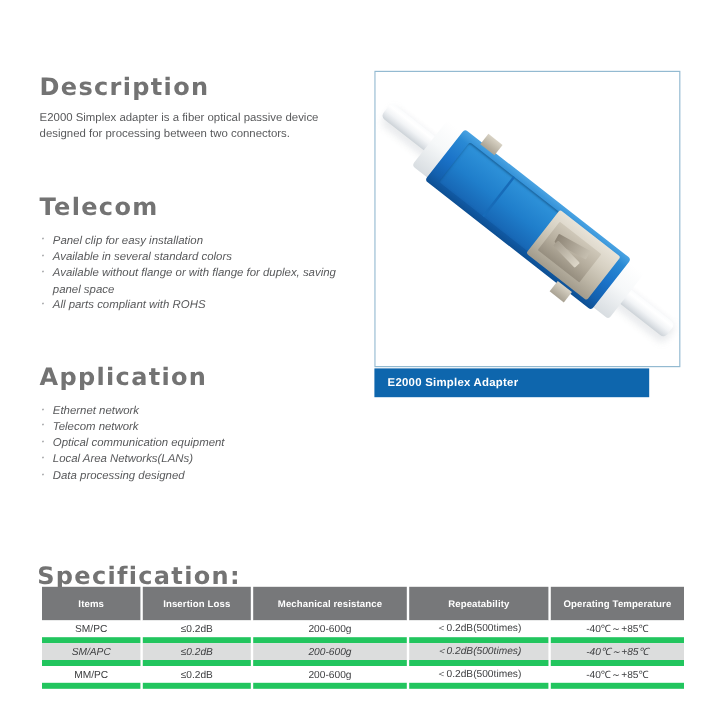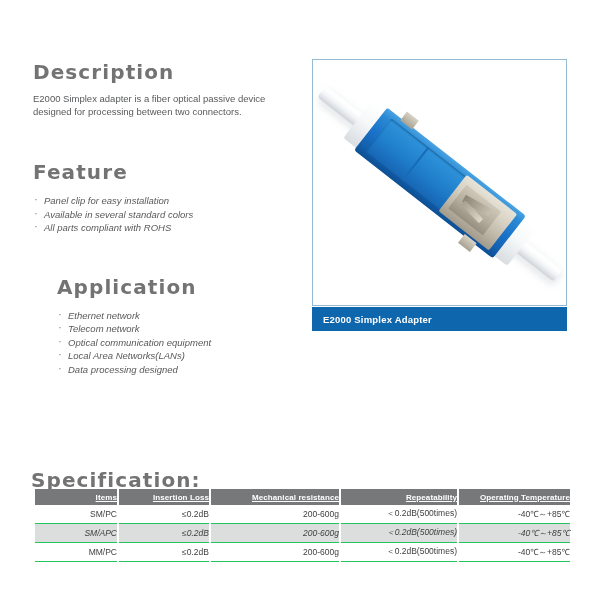--- a/index.html
+++ b/index.html
@@ -310,7 +310,7 @@
     </div>
 
     <div class="block-feature">
-      <div class="sec-heading">Feature</div>
+      <div class="sec-heading">Telecom</div>
       <ul class="bullet-list">
         <li>
           <span>Panel clip for easy installation</span>

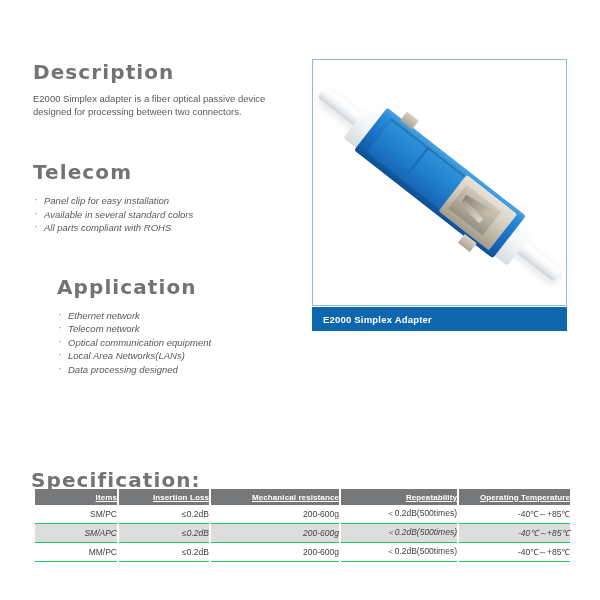--- a/index.html
+++ b/index.html
@@ -317,6 +317,9 @@
         </li>
         <li>
           <span>Available in several standard colors</span>
+        </li>
+        <li>
+          <span>Available without flange or with flange for duplex, saving panel space</span>
         </li>
         <li>
           <span>All parts compliant with ROHS</span>

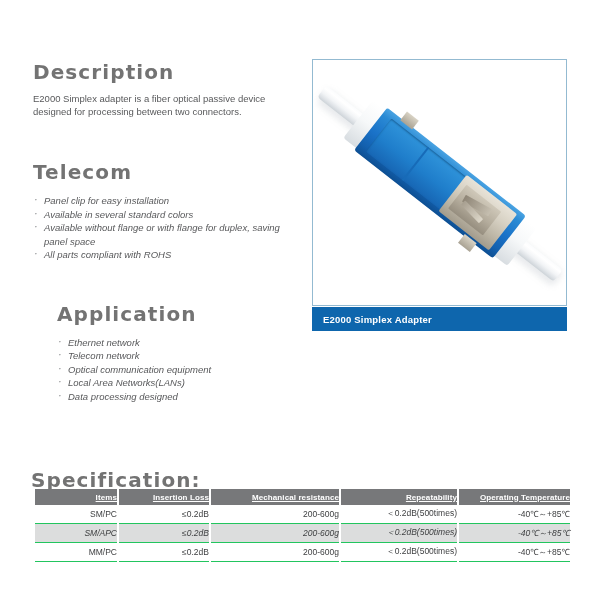--- a/index.html
+++ b/index.html
@@ -69,7 +69,7 @@
   }
 
   .block-feature { margin-top: 42px; }
-  .block-application { margin-top: 40px; margin-left: 24px; }
+  .block-application { margin-top: 40px; }
 
   
   .product-panel {

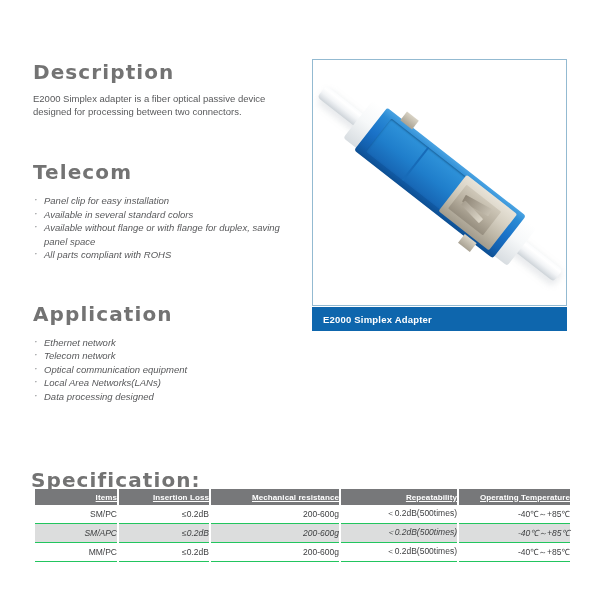--- a/index.html
+++ b/index.html
@@ -237,7 +237,7 @@
     position: absolute;
     left: 312px;
     top: 307px;
-    width: 255px;
+    width: 229px;
     height: 24px;
     background: #0e66ad;
     display: flex;

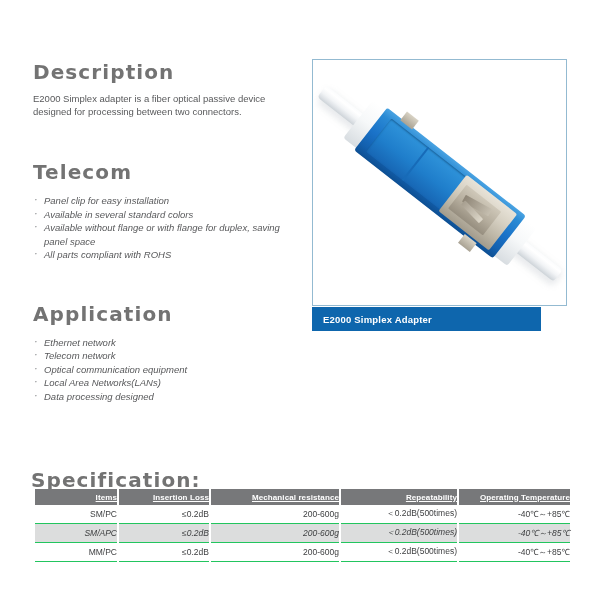--- a/index.html
+++ b/index.html
@@ -274,10 +274,9 @@
     color: #ffffff;
     font-size: 8px;
     font-weight: 700;
-    height: 16px;
-    text-align: right;
+    height: 28px;
+    text-align: center;
     letter-spacing: 0.1px;
-    text-decoration: underline;
   }
 
   .spec-table td {

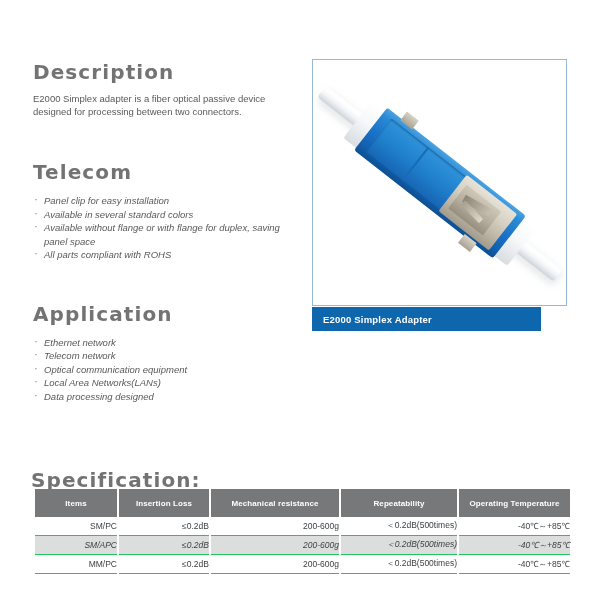--- a/index.html
+++ b/index.html
@@ -281,10 +281,10 @@
 
   .spec-table td {
     height: 19px;
-    text-align: right;
+    text-align: center;
     font-size: 8.5px;
     color: #3f4042;
-    border-bottom: 1px solid #22c55e;
+    border-bottom: 5px solid #22c55e;
     background: #ffffff;
   }
 

